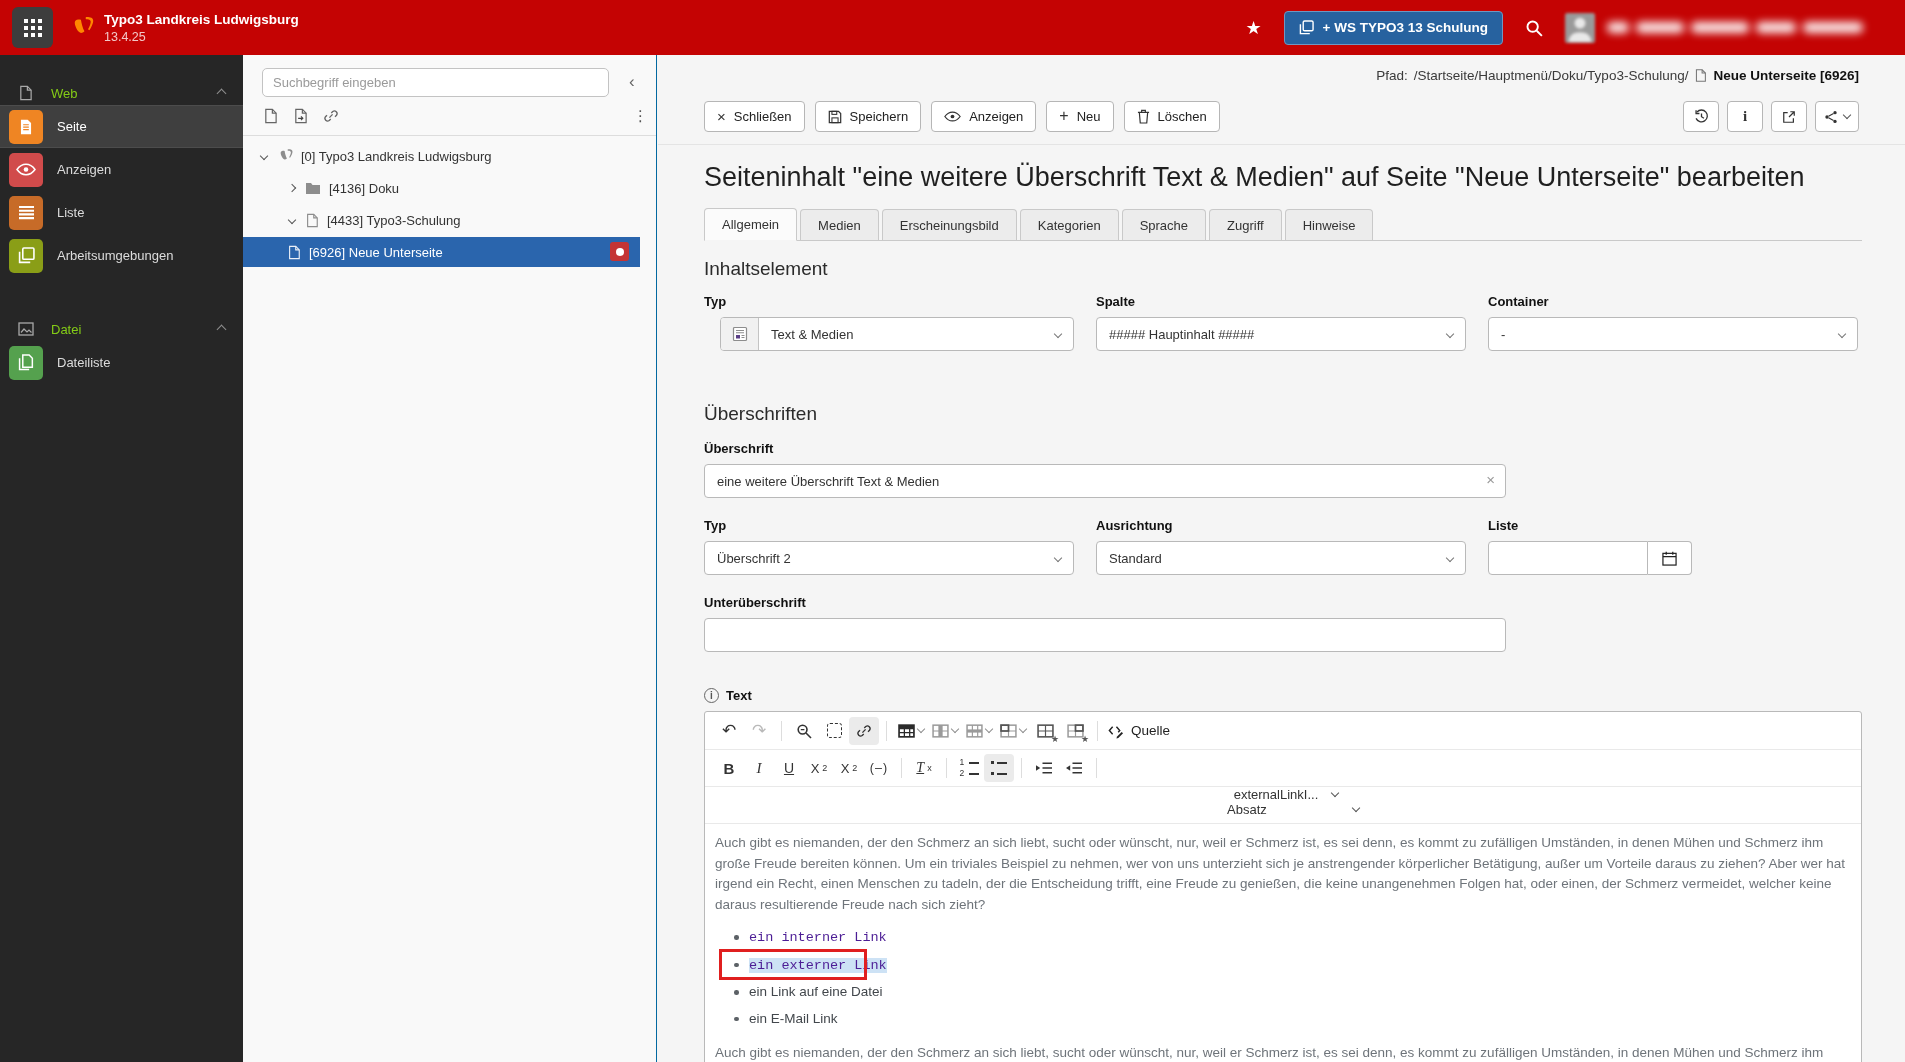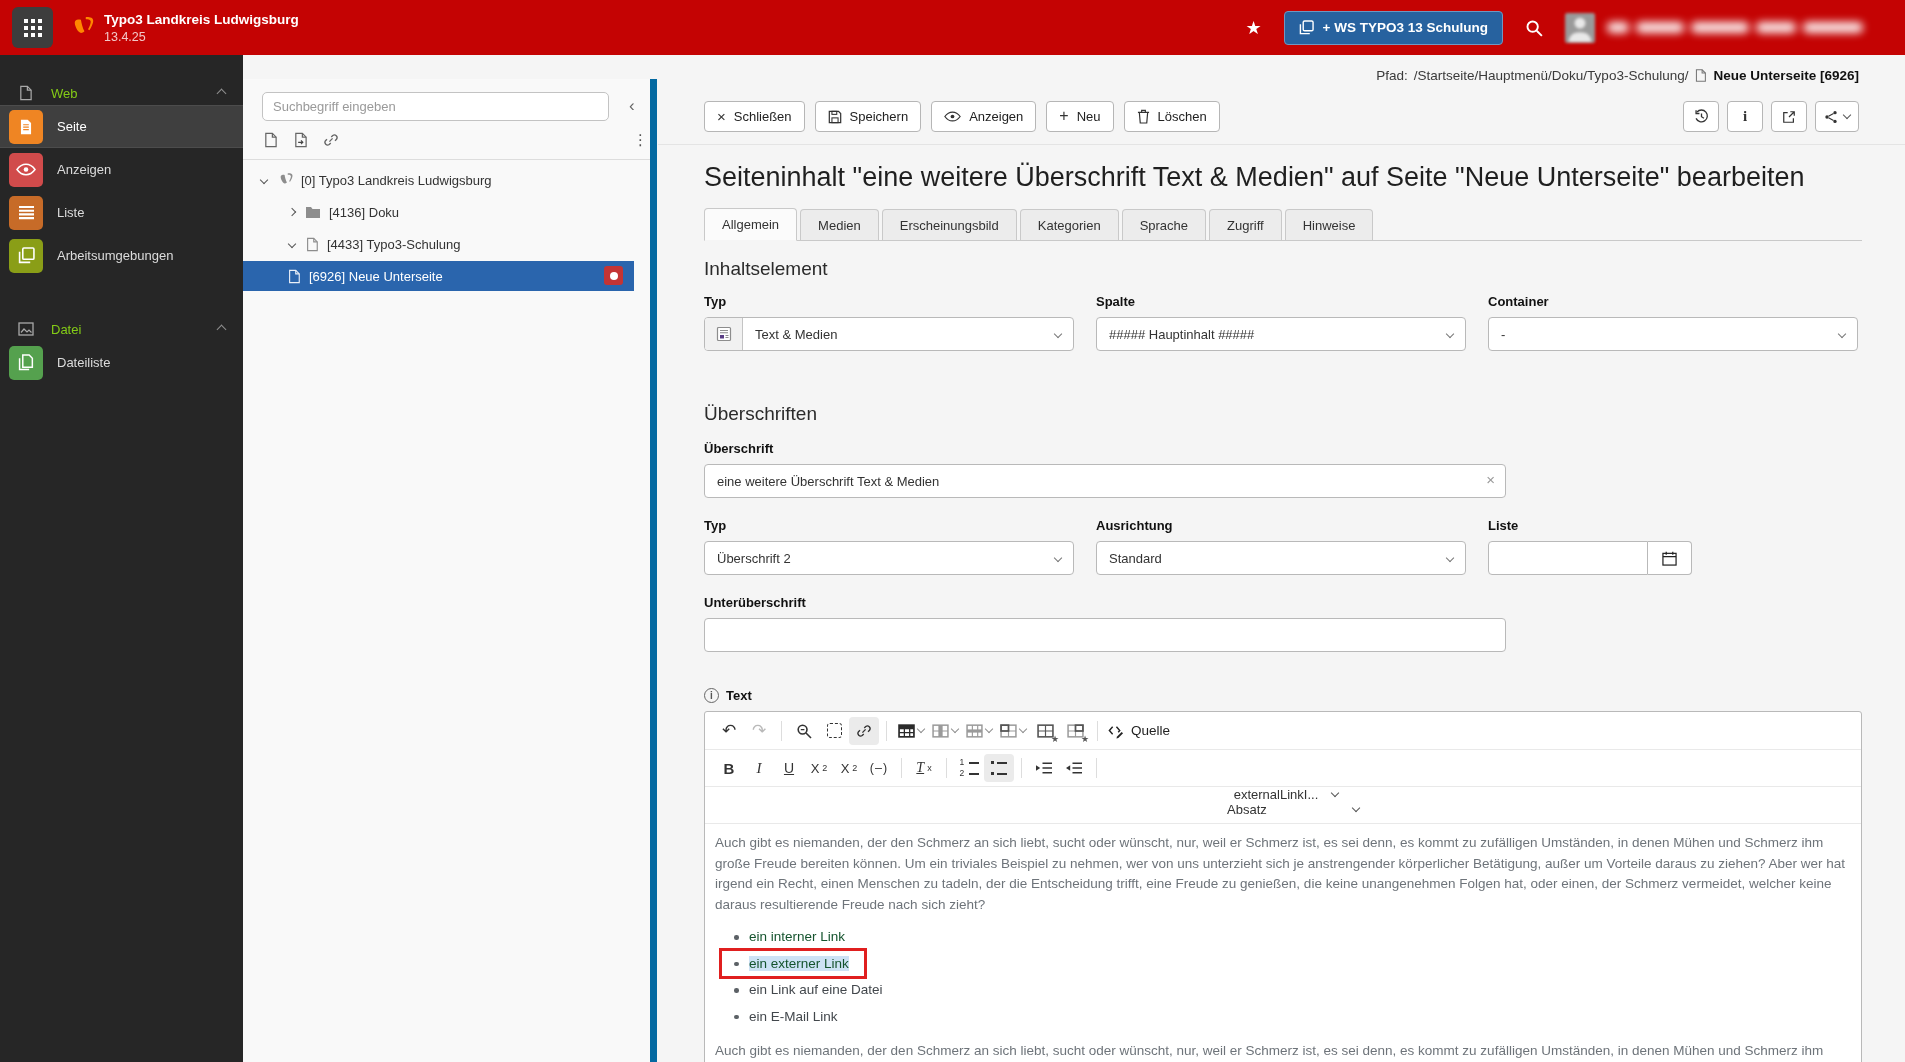--- a/index.html
+++ b/index.html
@@ -49,7 +49,7 @@
 
   
   .pagetree { position:absolute; left:243px; top:55px; width:414px; bottom:0; background:#f9f9f9;
-              border-right:7px solid #0369a1;margin-top:24px; }
+              border-right:1px solid #0369a1; }
   .pt-search { position:absolute; left:19px; top:13px; width:347px; height:29px; background:#fff;
                border:1px solid #c3c3c3; border-radius:5px; padding:0 10px; font-size:13px; color:#444;
                font-family:inherit; outline:none; }

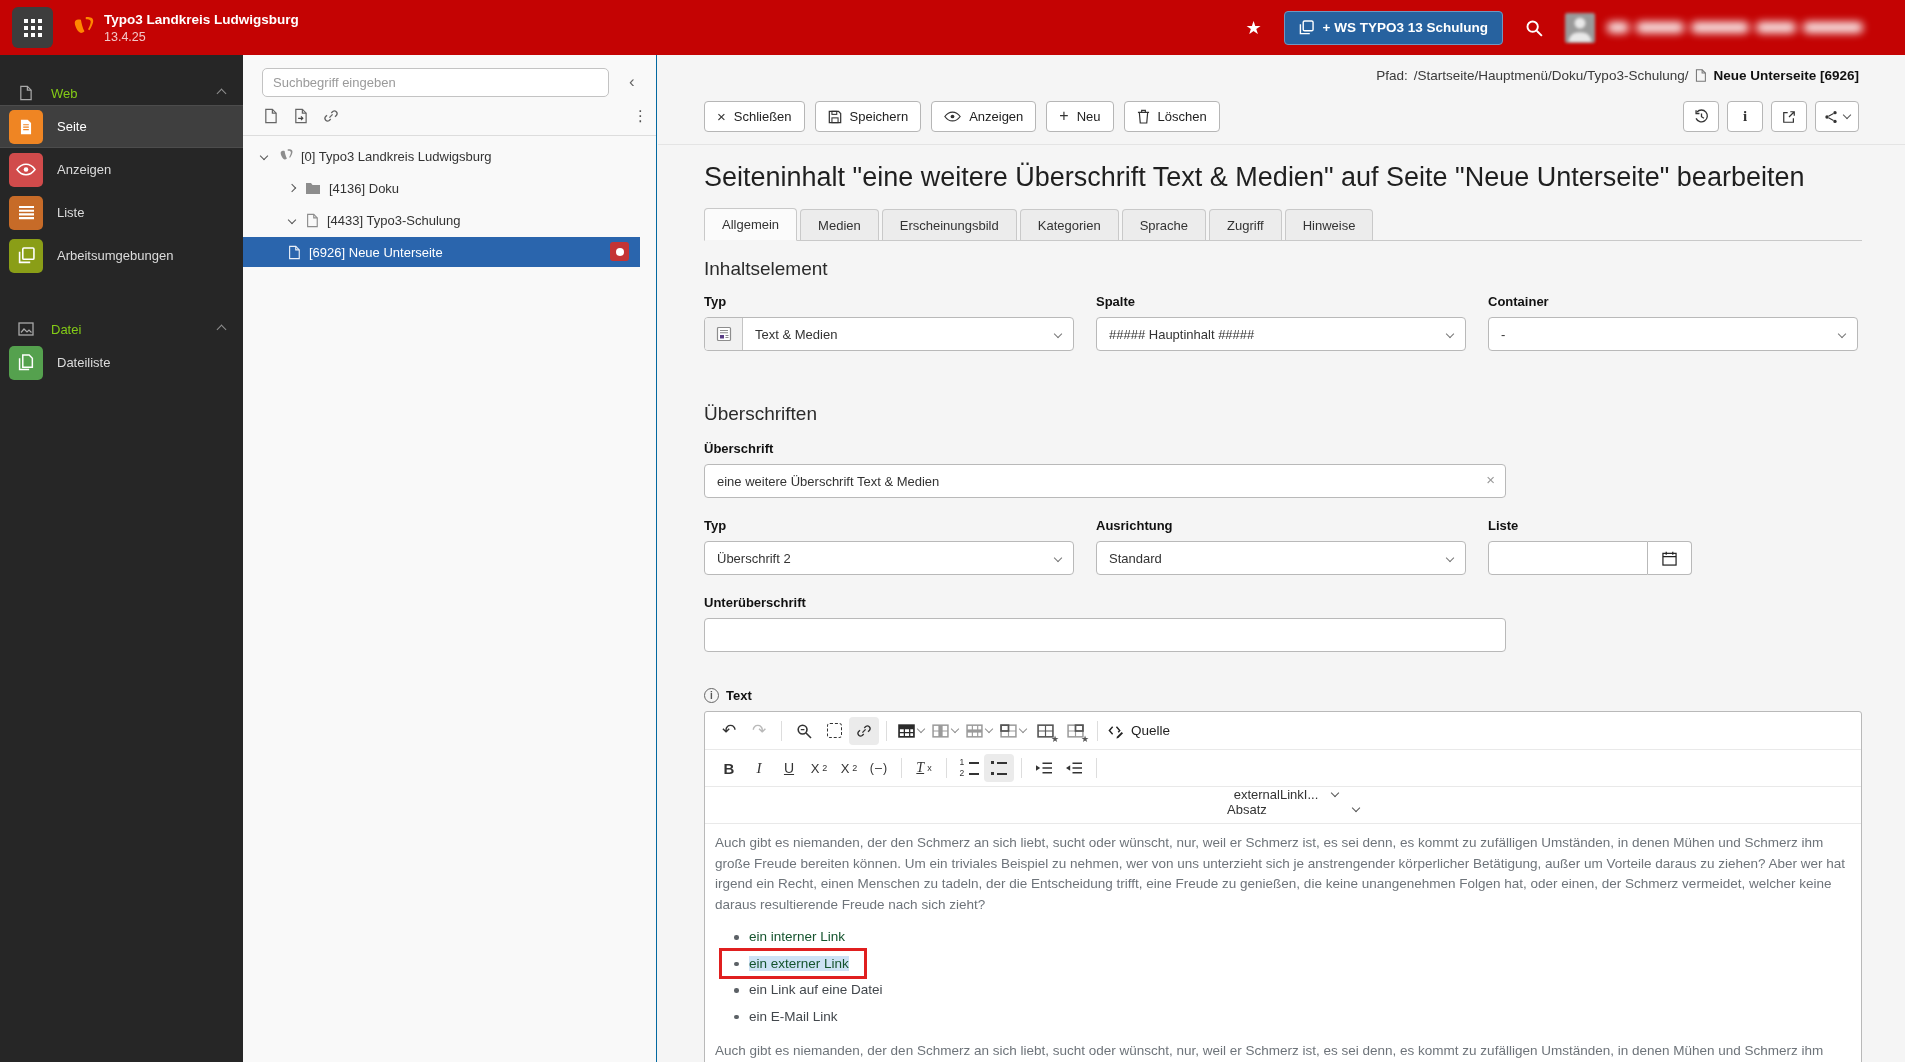--- a/index.html
+++ b/index.html
@@ -102,7 +102,7 @@
   .select { height:34px; background:#fff; border:1px solid #b9b9b9; border-radius:4px; display:flex;
             align-items:center; padding:0 30px 0 12px; position:relative; font-size:13px; color:#333; cursor:pointer; }
   .select .chev { position:absolute; right:12px; top:13px; border-color:#777; width:6px; height:6px; }
-  .select.with-addon { padding-left:0; }
+  .select.with-addon { padding-left:0;margin-left:16px; }
   .addon { width:38px; height:32px; border-right:1px solid #c4c4c4; background:#f1f1f1;
            border-radius:3px 0 0 3px; display:grid; place-items:center; margin-right:12px; flex:none; }
   .tinput { height:34px; border:1px solid #b9b9b9; border-radius:4px; background:#fff; padding:0 30px 0 12px;

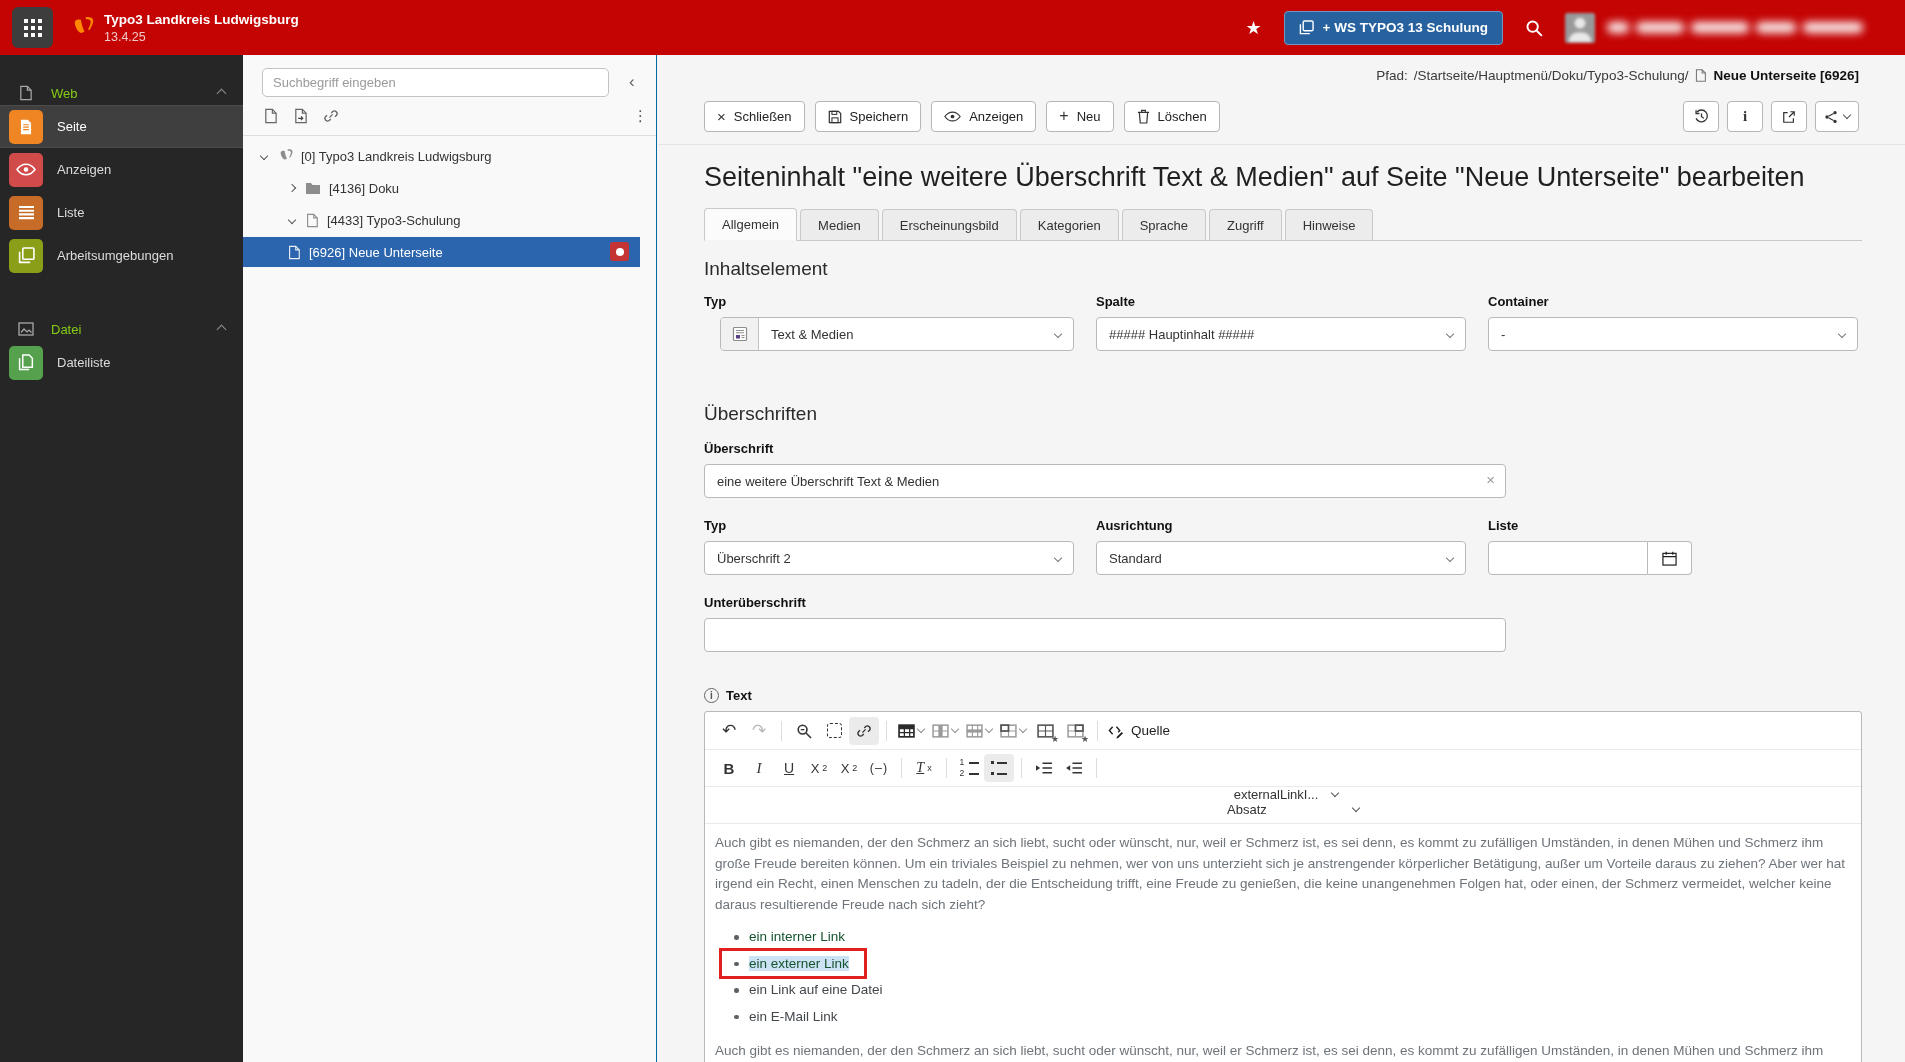--- a/index.html
+++ b/index.html
@@ -154,7 +154,7 @@
   .ed-content li { position:relative; margin-bottom:6px; color:#42474c; }
   .ed-content li::before { content:""; position:absolute; left:-15px; top:8px; width:4.5px; height:4.5px;
                            border-radius:50%; background:#5c6166; }
-  .ed-content li .lnk { color:#14532d; }
+  .ed-content li .lnk { color:#4c1d95;font-family:Liberation Mono, monospace; }
   .ed-content li .lnk.selected { background:#cde2f5; }
   .red-frame { position:absolute; left:-30px; top:-6px; width:148px; height:31px;
                border:3px solid #e01f1f; pointer-events:none; }

